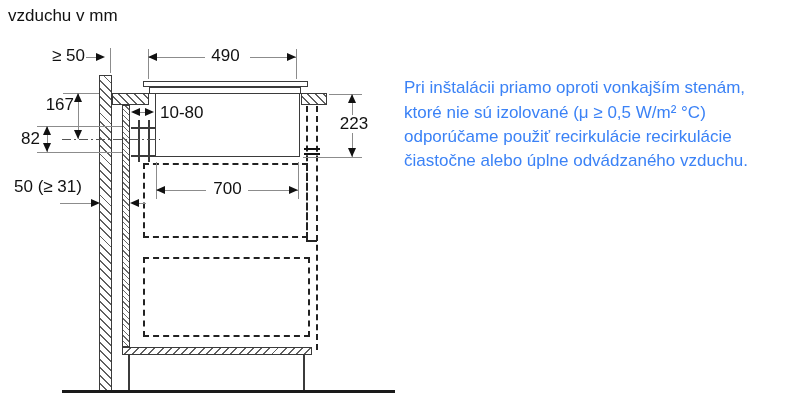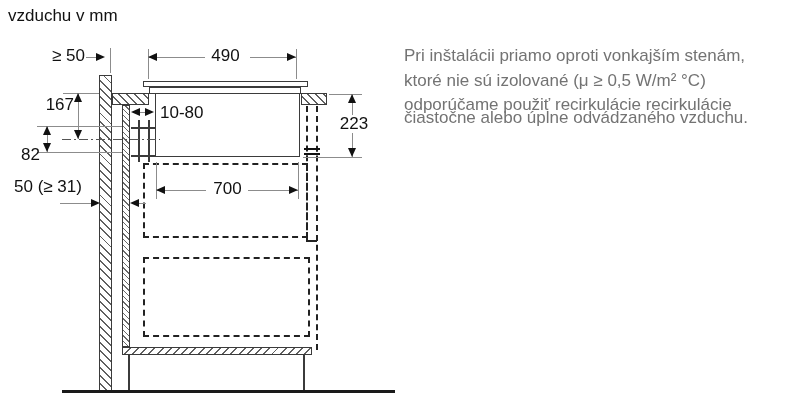--- a/index.html
+++ b/index.html
@@ -29,7 +29,7 @@
   .lbl{position:absolute;font-size:17px;line-height:18px;color:#111;white-space:nowrap;}
   .ctr{text-align:center;}
   .rgt{text-align:right;}
-  .note{position:absolute;left:404px;font-size:17px;line-height:24.5px;color:#737373;white-space:nowrap;}
+  .note{position:absolute;left:404px;font-size:17px;line-height:24.5px;color:#3b82f6;white-space:nowrap;margin-top:32px;}
 </style>
 </head>
 <body>

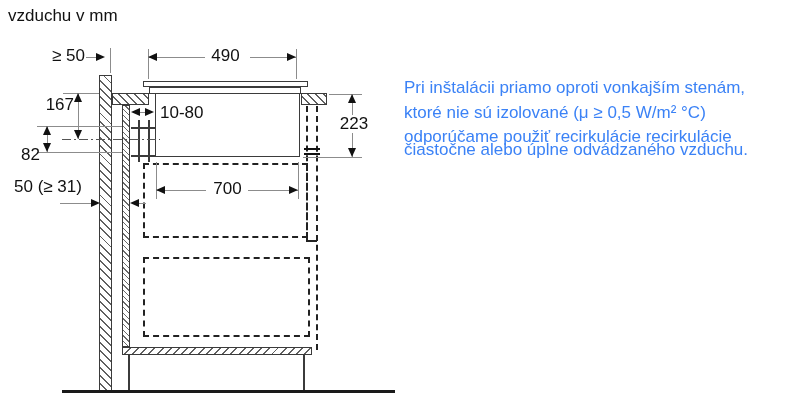--- a/index.html
+++ b/index.html
@@ -97,7 +97,7 @@
   <div class="dln" style="left:47px;top:126px;width:1px;height:26px;"></div>
   <div class="ar ar-u" style="left:43px;top:126px;"></div>
   <div class="ar ar-d" style="left:43px;top:143px;"></div>
-  <div class="lbl rgt" style="left:14px;top:146px;width:26px;">82</div>
+  <div class="lbl rgt" style="left:14px;top:130px;width:26px;">82</div>
 
   <div class="dln" style="left:133px;top:112px;width:19px;height:1px;"></div>
   <div class="ar ar-l" style="left:131px;top:108px;"></div>

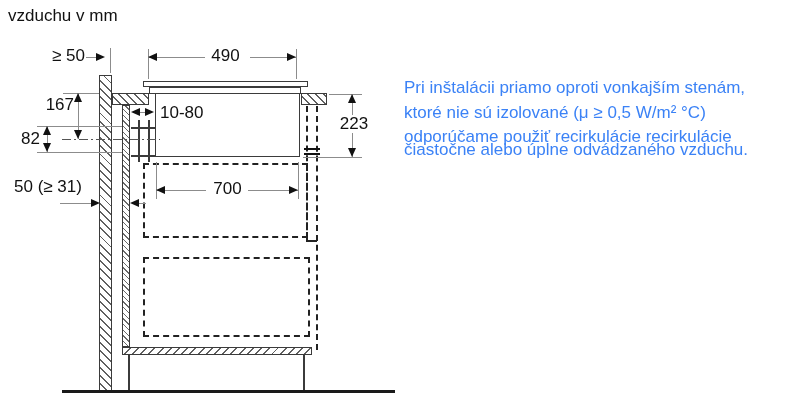--- a/index.html
+++ b/index.html
@@ -41,7 +41,7 @@
   <div class="note" style="top:44px;">Pri inštalácii priamo oproti vonkajším stenám,</div>
   <div class="note" style="top:68.5px;">ktoré nie sú izolované (μ ≥ 0,5 W/m² °C)</div>
   <div class="note" style="top:93px;">odporúčame použiť recirkulácie recirkulácie</div>
-  <div class="note" style="top:106px;">čiastočne alebo úplne odvádzaného vzduchu.</div>
+  <div class="note" style="top:117px;">čiastočne alebo úplne odvádzaného vzduchu.</div>
 
   <div class="rect hatch45" style="left:99px;top:75px;width:13px;height:317px;"></div>
 

